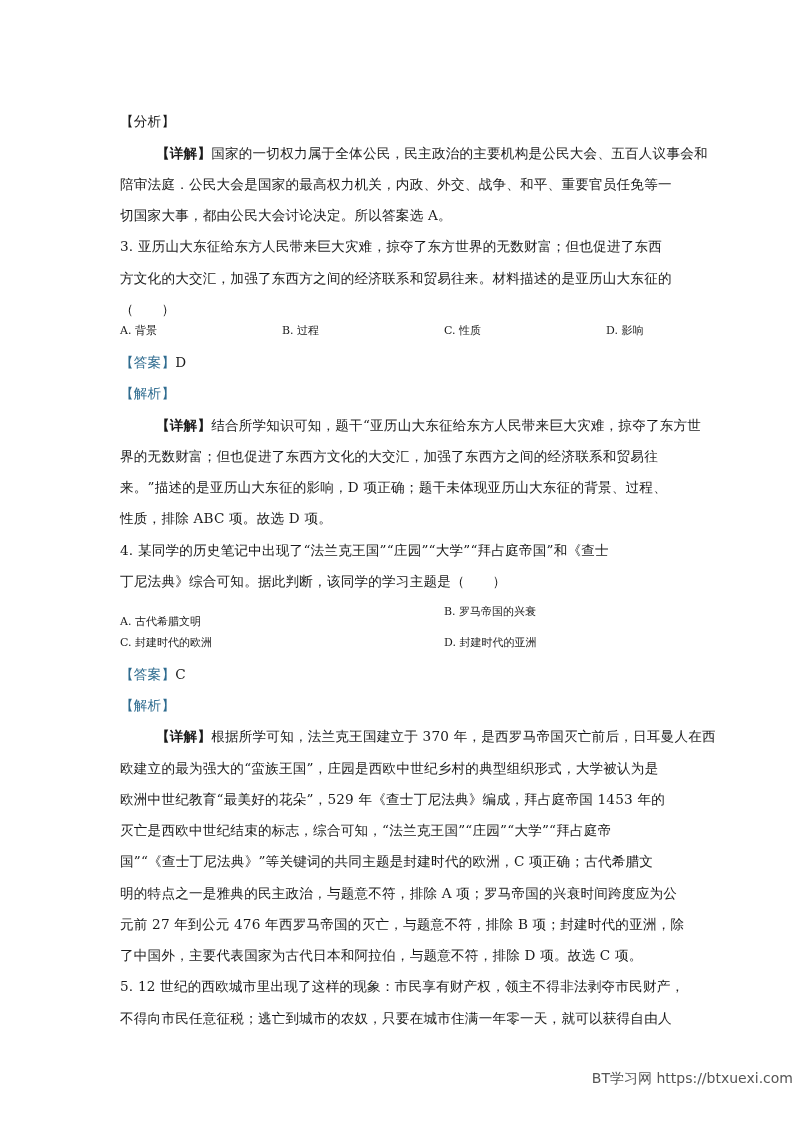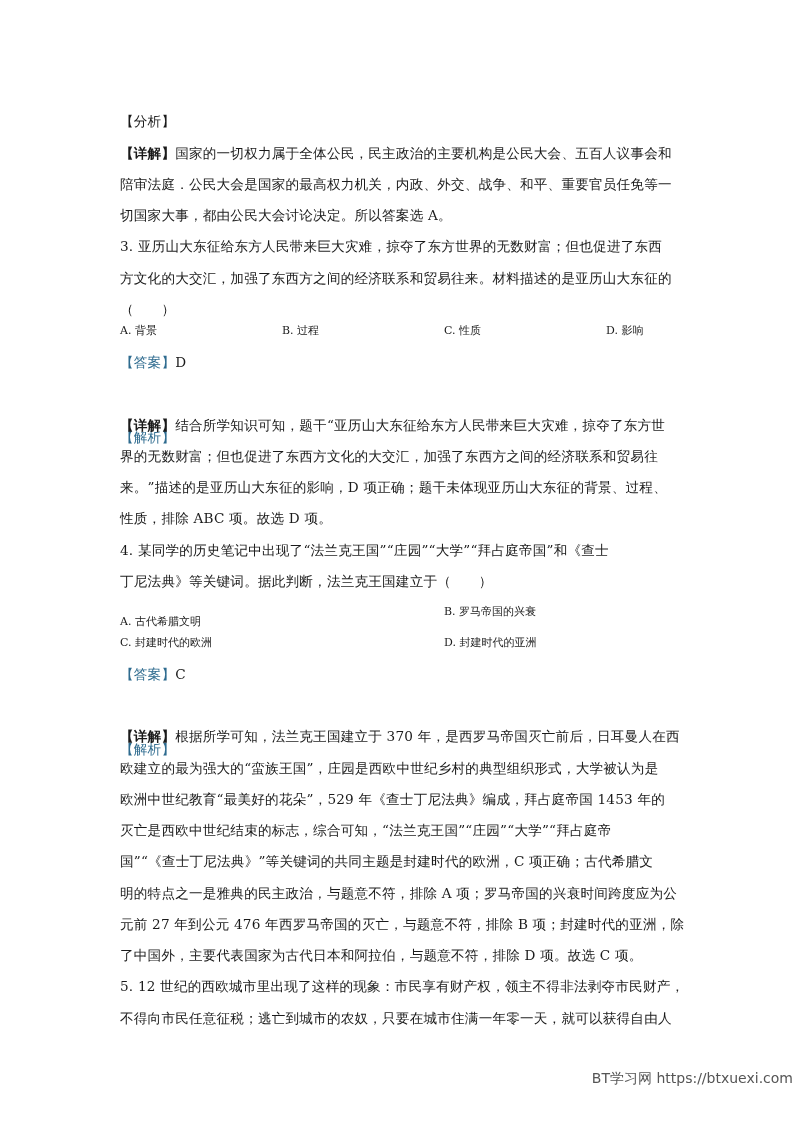--- a/index.html
+++ b/index.html
@@ -8,7 +8,7 @@
   .page { position: absolute; left: 120px; top: 0; width: 540px; }
   .line { position: absolute; left: 0; white-space: nowrap; font-size: 13.6px; line-height: 20px; letter-spacing: 0.2px; }
   .blue { color: #2e6b8f; margin-top: 44px; }
-  .bold-br { font-weight: bold; }
+  .bold-br { font-weight: bold; margin-left: 36px; }
   .opt { position: absolute; white-space: nowrap; font-size: 11px; line-height: 20px; }
   .footer { position: absolute; left: 0; width: 793px; top: 1070px; text-align: right;
             font-family: "DejaVu Sans", "Liberation Sans", sans-serif; font-size: 14px; color: #555; }

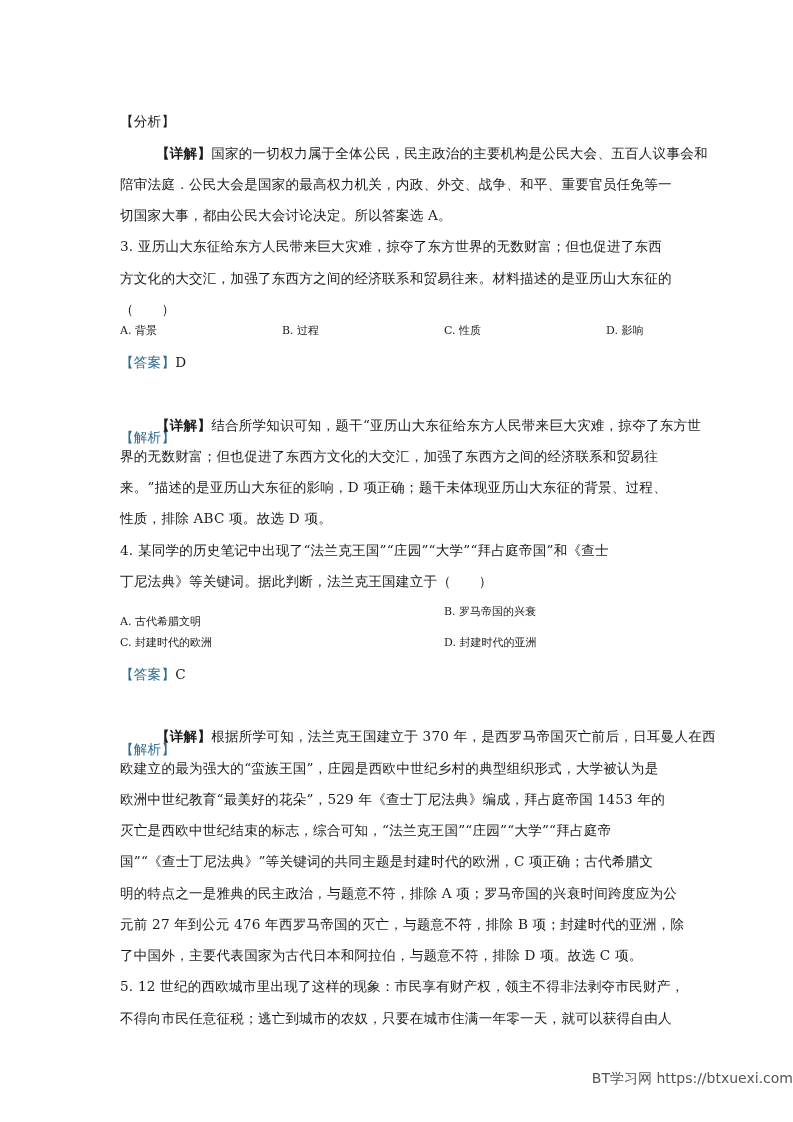--- a/index.html
+++ b/index.html
@@ -7,7 +7,7 @@
          font-family: "DejaVu Serif", "Liberation Serif", serif; color: #1a1a1a; }
   .page { position: absolute; left: 120px; top: 0; width: 540px; }
   .line { position: absolute; left: 0; white-space: nowrap; font-size: 13.6px; line-height: 20px; letter-spacing: 0.2px; }
-  .blue { color: #2e6b8f; margin-top: 44px; }
+  .blue { color: #2e6b8f; }
   .bold-br { font-weight: bold; margin-left: 36px; }
   .opt { position: absolute; white-space: nowrap; font-size: 11px; line-height: 20px; }
   .footer { position: absolute; left: 0; width: 793px; top: 1070px; text-align: right;

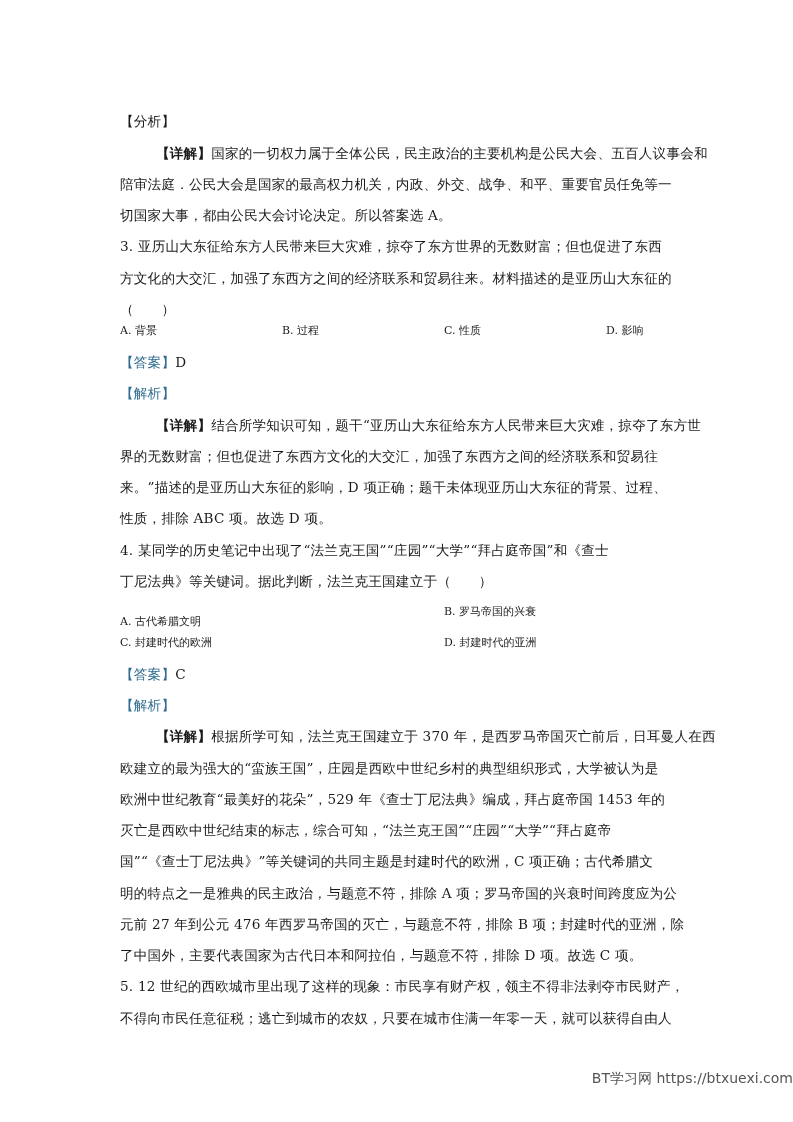--- a/index.html
+++ b/index.html
@@ -38,7 +38,7 @@
   <div class="line" style="top:508px">性质，排除 ABC 项。故选 D 项。</div>
 
   <div class="line" style="top:540px">4.  某同学的历史笔记中出现了“法兰克王国”“庄园”“大学”“拜占庭帝国”和《查士</div>
-  <div class="line" style="top:571px">丁尼法典》等关键词。据此判断，法兰克王国建立于（　　）</div>
+  <div class="line" style="top:571px">丁尼法典》综合可知。据此判断，该同学的学习主题是（　　）</div>
   <div class="opt" style="top:612px; left:0">A.  古代希腊文明</div>
   <div class="opt" style="top:602px; left:324px">B.  罗马帝国的兴衰</div>
   <div class="opt" style="top:633px; left:0">C.  封建时代的欧洲</div>

